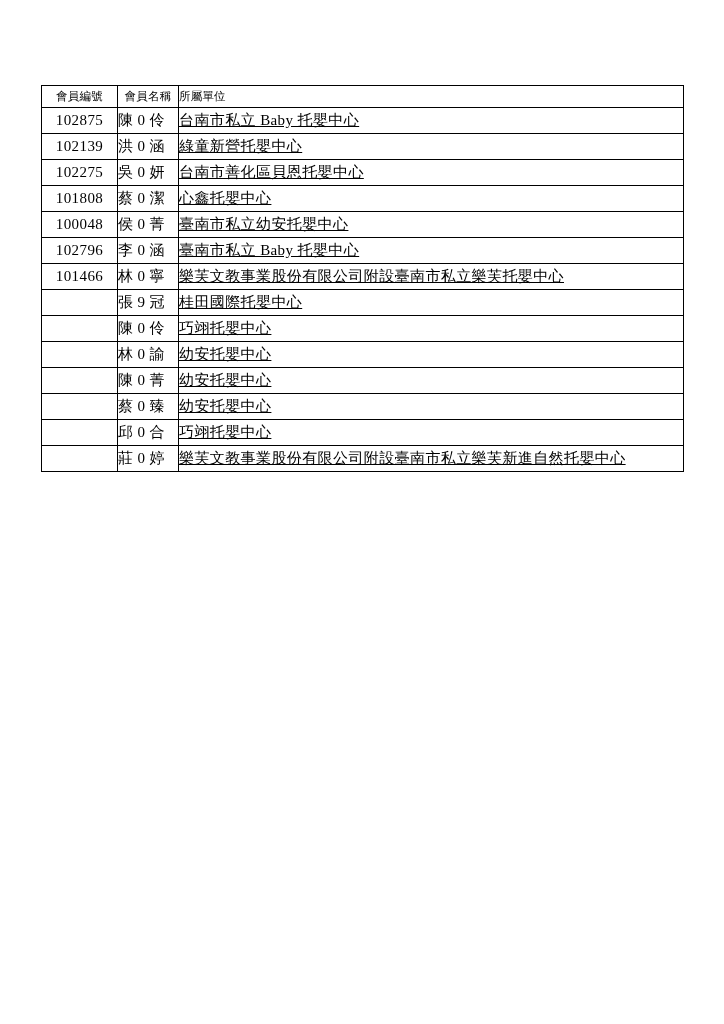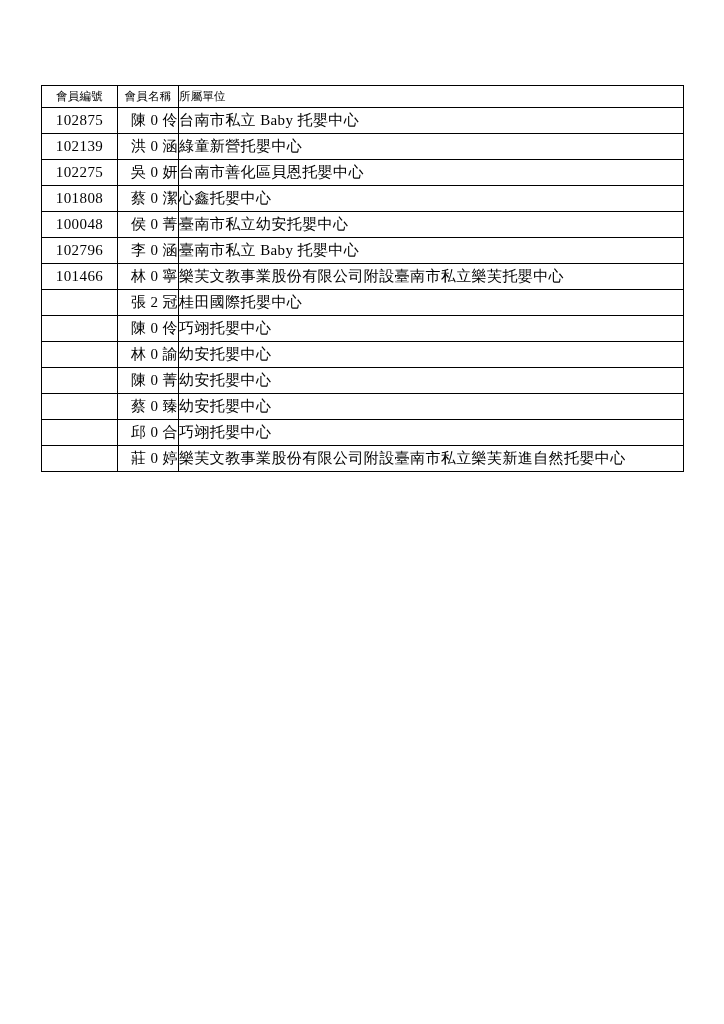--- a/index.html
+++ b/index.html
@@ -69,7 +69,7 @@
     letter-spacing: 0.3px;
   }
   td.cell-name {
-    text-align: right;
+    text-align: left;
     font-size: 12.5px;
     letter-spacing: 0.8px;
   }

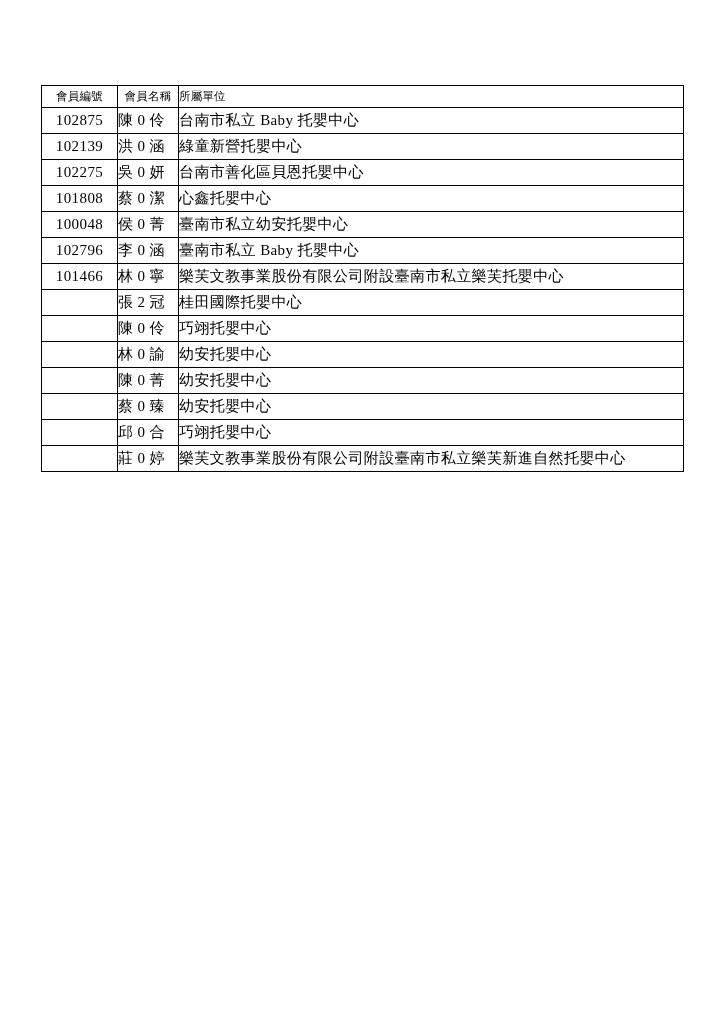--- a/index.html
+++ b/index.html
@@ -78,6 +78,7 @@
     padding-left: 4px;
     font-size: 12.5px;
     letter-spacing: 0.4px;
+    text-decoration: underline;
   }
   td.cell-id.empty { }
 </style>

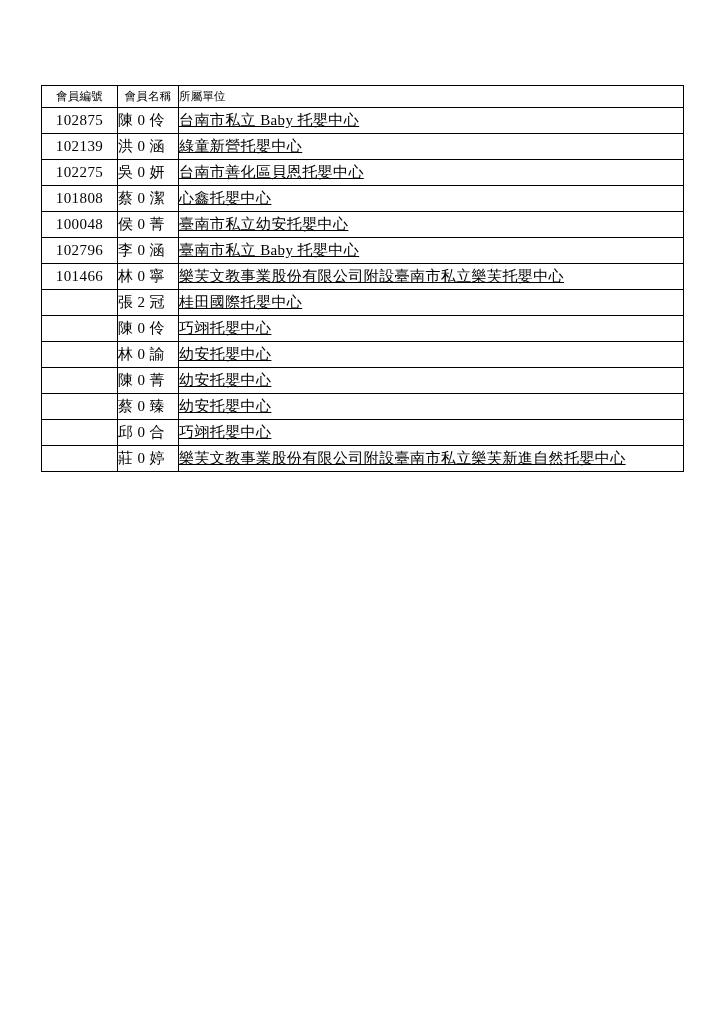--- a/index.html
+++ b/index.html
@@ -138,7 +138,7 @@
           </tr>
           <tr>
             <td class="cell-id empty"></td>
-            <td class="cell-name">張 2 冠</td>
+            <td class="cell-name">張 9 冠</td>
             <td class="cell-unit">桂田國際托嬰中心</td>
           </tr>
           <tr>

